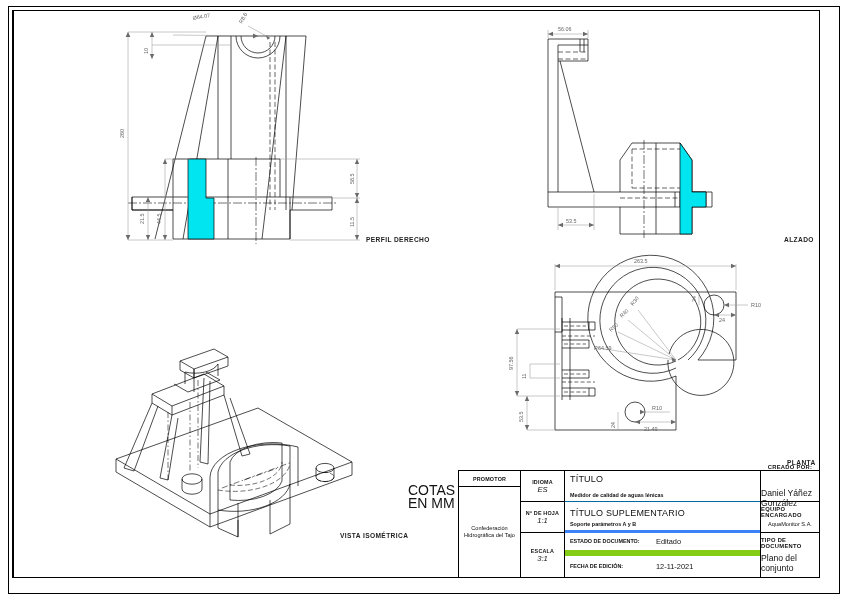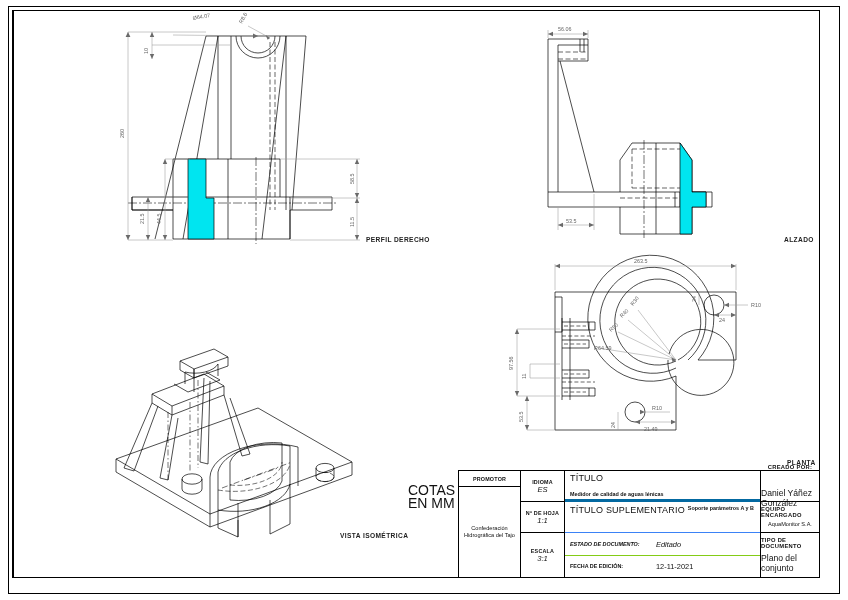--- a/index.html
+++ b/index.html
@@ -88,7 +88,7 @@
   .m3 { flex: 1; }
 
   .tit-stack { display:flex; flex-direction:column; height:100%; }
-  .t1 { height: 31px; border-bottom: 3px solid #0369a1; padding: 3px 5px; display:flex; flex-direction:column; justify-content:center; gap:8px;}
+  .t1 { height: 31px; border-bottom: 1px solid #0369a1; padding: 3px 5px; display:flex; flex-direction:column; justify-content:center; gap:8px;}
   .t2 { height: 31px; border-bottom: 1px solid #3b82f6; padding: 3px 5px; display:flex; justify-content:flex-start; gap:3px;}
   .t3 { height: 23px; border-bottom: 1px solid #84cc16; display:flex; align-items:center; padding: 0 5px; font-style: italic; }
   .t4 { flex:1; display:flex; align-items:center; padding: 0 5px; }

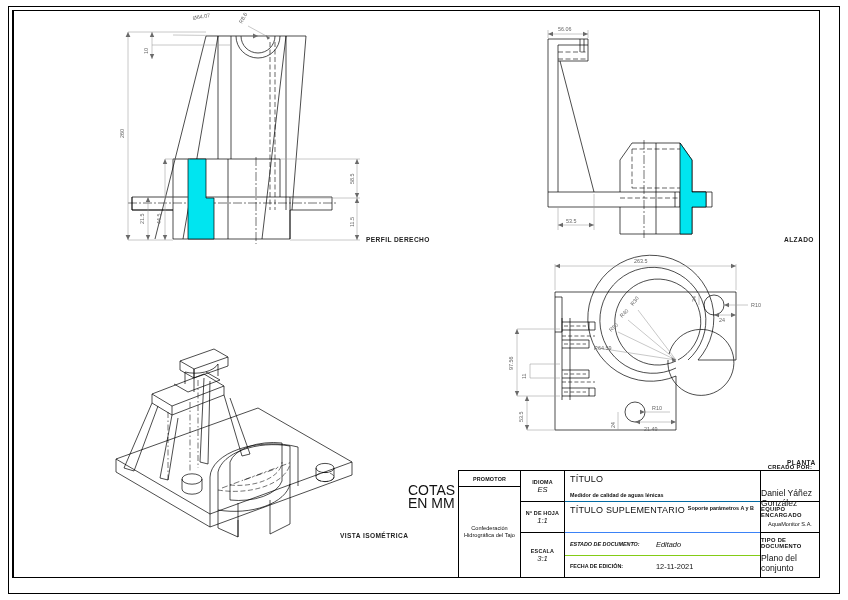--- a/index.html
+++ b/index.html
@@ -89,7 +89,7 @@
 
   .tit-stack { display:flex; flex-direction:column; height:100%; }
   .t1 { height: 31px; border-bottom: 1px solid #0369a1; padding: 3px 5px; display:flex; flex-direction:column; justify-content:center; gap:8px;}
-  .t2 { height: 31px; border-bottom: 1px solid #3b82f6; padding: 3px 5px; display:flex; justify-content:flex-start; gap:3px;}
+  .t2 { height: 31px; border-bottom: 3px solid #3b82f6; padding: 3px 5px; display:flex; flex-direction:column; justify-content:flex-end; gap:3px;}
   .t3 { height: 23px; border-bottom: 1px solid #84cc16; display:flex; align-items:center; padding: 0 5px; font-style: italic; }
   .t4 { flex:1; display:flex; align-items:center; padding: 0 5px; }
   .kv { display:flex; width:100%; align-items:center; }

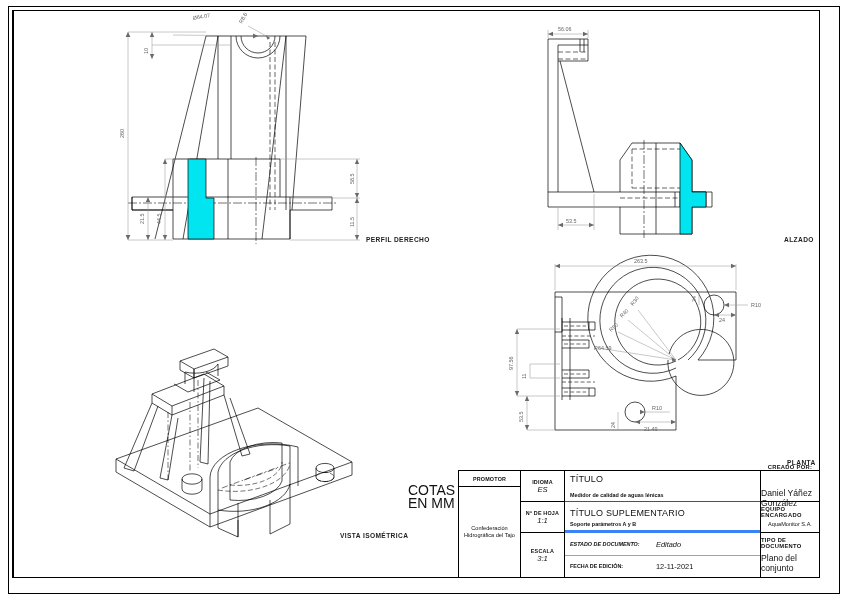--- a/index.html
+++ b/index.html
@@ -90,7 +90,7 @@
   .tit-stack { display:flex; flex-direction:column; height:100%; }
   .t1 { height: 31px; border-bottom: 1px solid #0369a1; padding: 3px 5px; display:flex; flex-direction:column; justify-content:center; gap:8px;}
   .t2 { height: 31px; border-bottom: 3px solid #3b82f6; padding: 3px 5px; display:flex; flex-direction:column; justify-content:flex-end; gap:3px;}
-  .t3 { height: 23px; border-bottom: 1px solid #84cc16; display:flex; align-items:center; padding: 0 5px; font-style: italic; }
+  .t3 { height: 23px; border-bottom: 6px solid #84cc16; display:flex; align-items:center; padding: 0 5px; }
   .t4 { flex:1; display:flex; align-items:center; padding: 0 5px; }
   .kv { display:flex; width:100%; align-items:center; }
   .kv .k { font-size:5.4px; font-weight:bold; color:#111; line-height:6.2px; width: 86px; }

